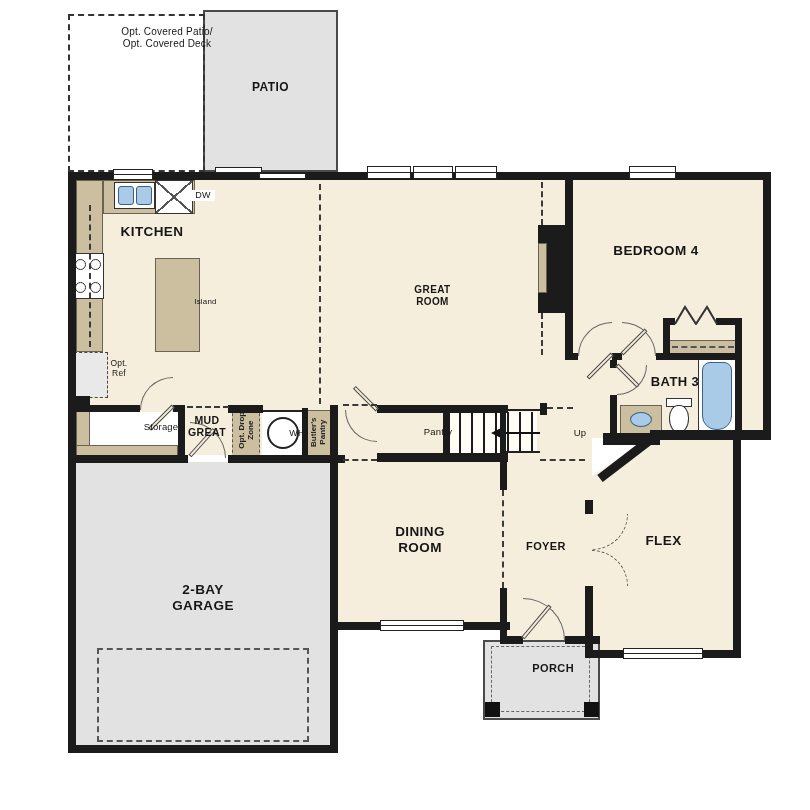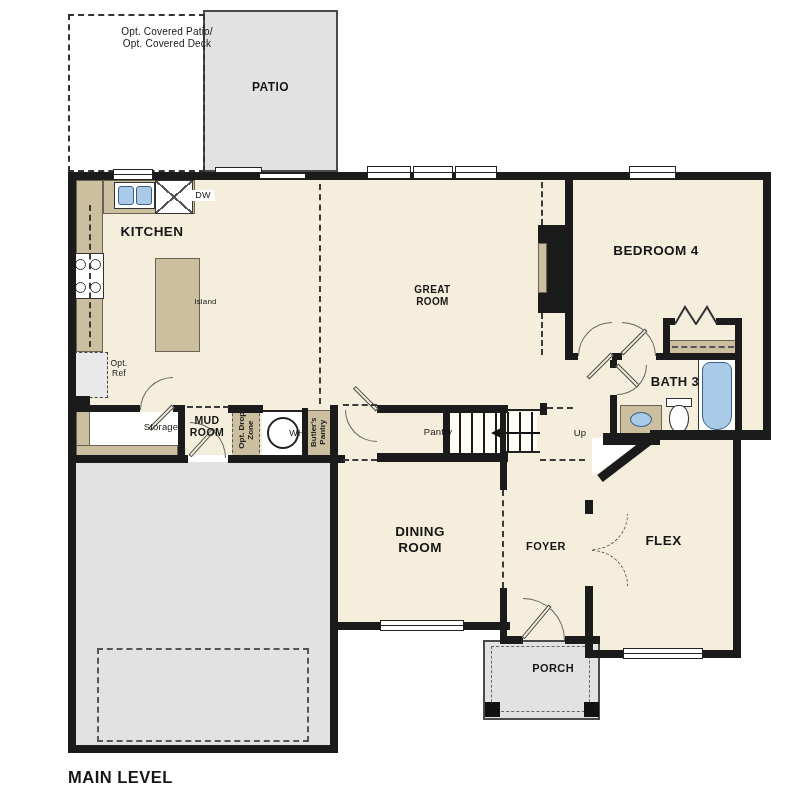--- a/index.html
+++ b/index.html
@@ -201,7 +201,7 @@
 Ref</div>
   <div class="lbl n" style="left:98px;top:421px;width:70px;font-size:9.5px;">Storage</div>
   <div class="lbl" style="left:181px;top:414px;width:52px;font-size:10.5px;">MUD
-ROOM</div>
+GREAT</div>
   <div class="vlbl" style="left:201px;top:421px;width:90px;font-size:8px;">Opt. Drop
 Zone</div>
   <div class="vlbl" style="left:278px;top:423px;width:80px;font-size:8px;">Butler's

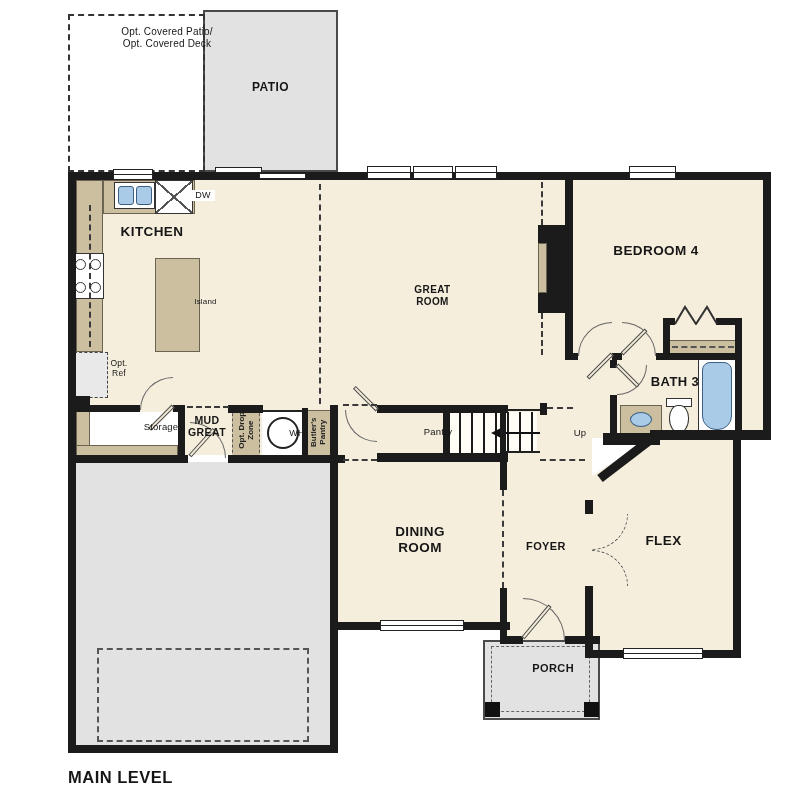--- a/index.html
+++ b/index.html
@@ -208,6 +208,8 @@
 Pantry</div>
   <div class="lbl n" style="left:380px;top:426px;width:60px;font-size:9.5px;">Pantry</div>
   <div class="lbl n" style="left:541px;top:427px;width:22px;font-size:9.5px;">Up</div>
+  <div class="lbl" style="left:158px;top:582px;width:90px;font-size:13.5px;">2-BAY
+GARAGE</div>
   <div class="lbl" style="left:375px;top:524px;width:90px;font-size:13.5px;">DINING
 ROOM</div>
   <div class="lbl" style="left:515px;top:540px;width:62px;font-size:11px;">FOYER</div>

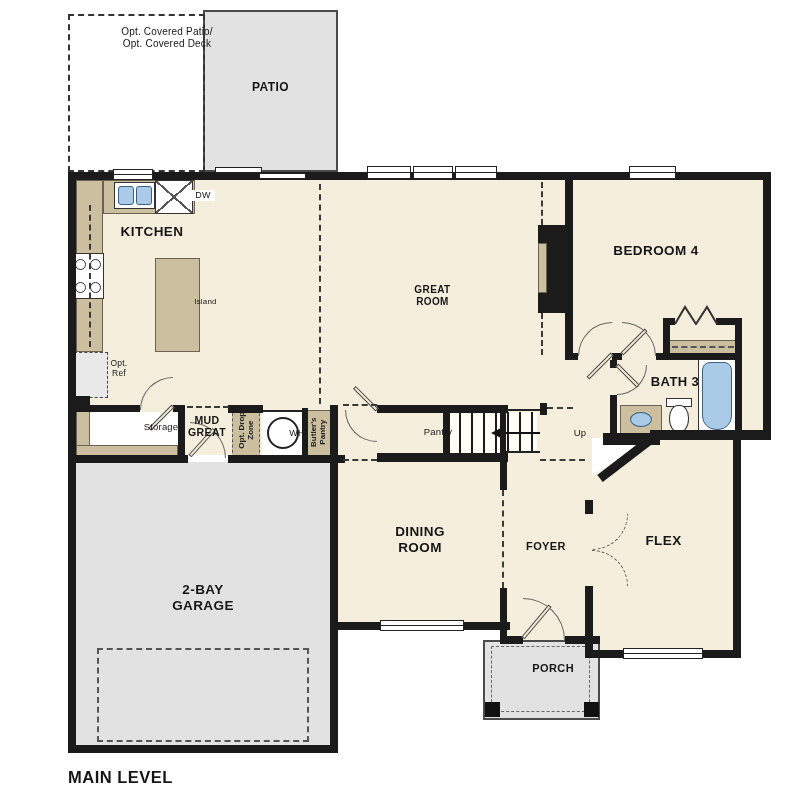--- a/index.html
+++ b/index.html
@@ -215,7 +215,6 @@
   <div class="lbl" style="left:515px;top:540px;width:62px;font-size:11px;">FOYER</div>
   <div class="lbl" style="left:636px;top:533px;width:55px;font-size:13.5px;">FLEX</div>
   <div class="lbl" style="left:510px;top:662px;width:64px;font-size:11px;text-align:right;">PORCH</div>
-  <div class="lbl" style="left:68px;top:768px;width:170px;font-size:16.5px;text-align:left;letter-spacing:.5px;">MAIN LEVEL</div>
 
 </div>
 

